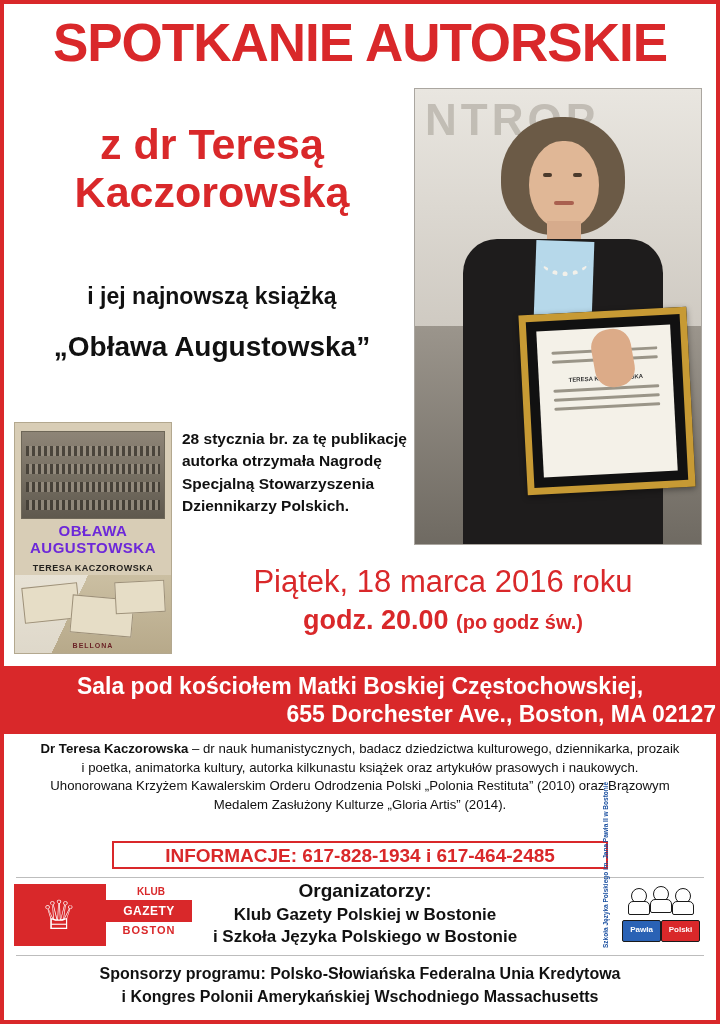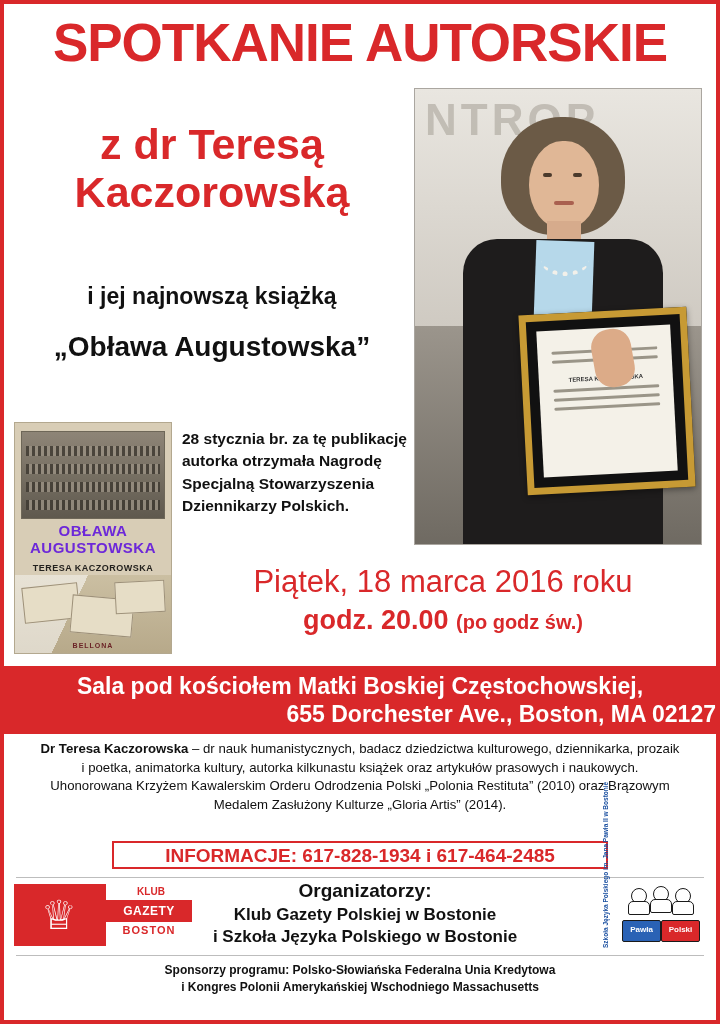--- a/index.html
+++ b/index.html
@@ -566,7 +566,7 @@
     width: 660px;
     text-align: center;
     font-weight: bold;
-    font-size: 12px;
+    font-size: 16px;
     line-height: 1.45;
     color: #111;
   }

